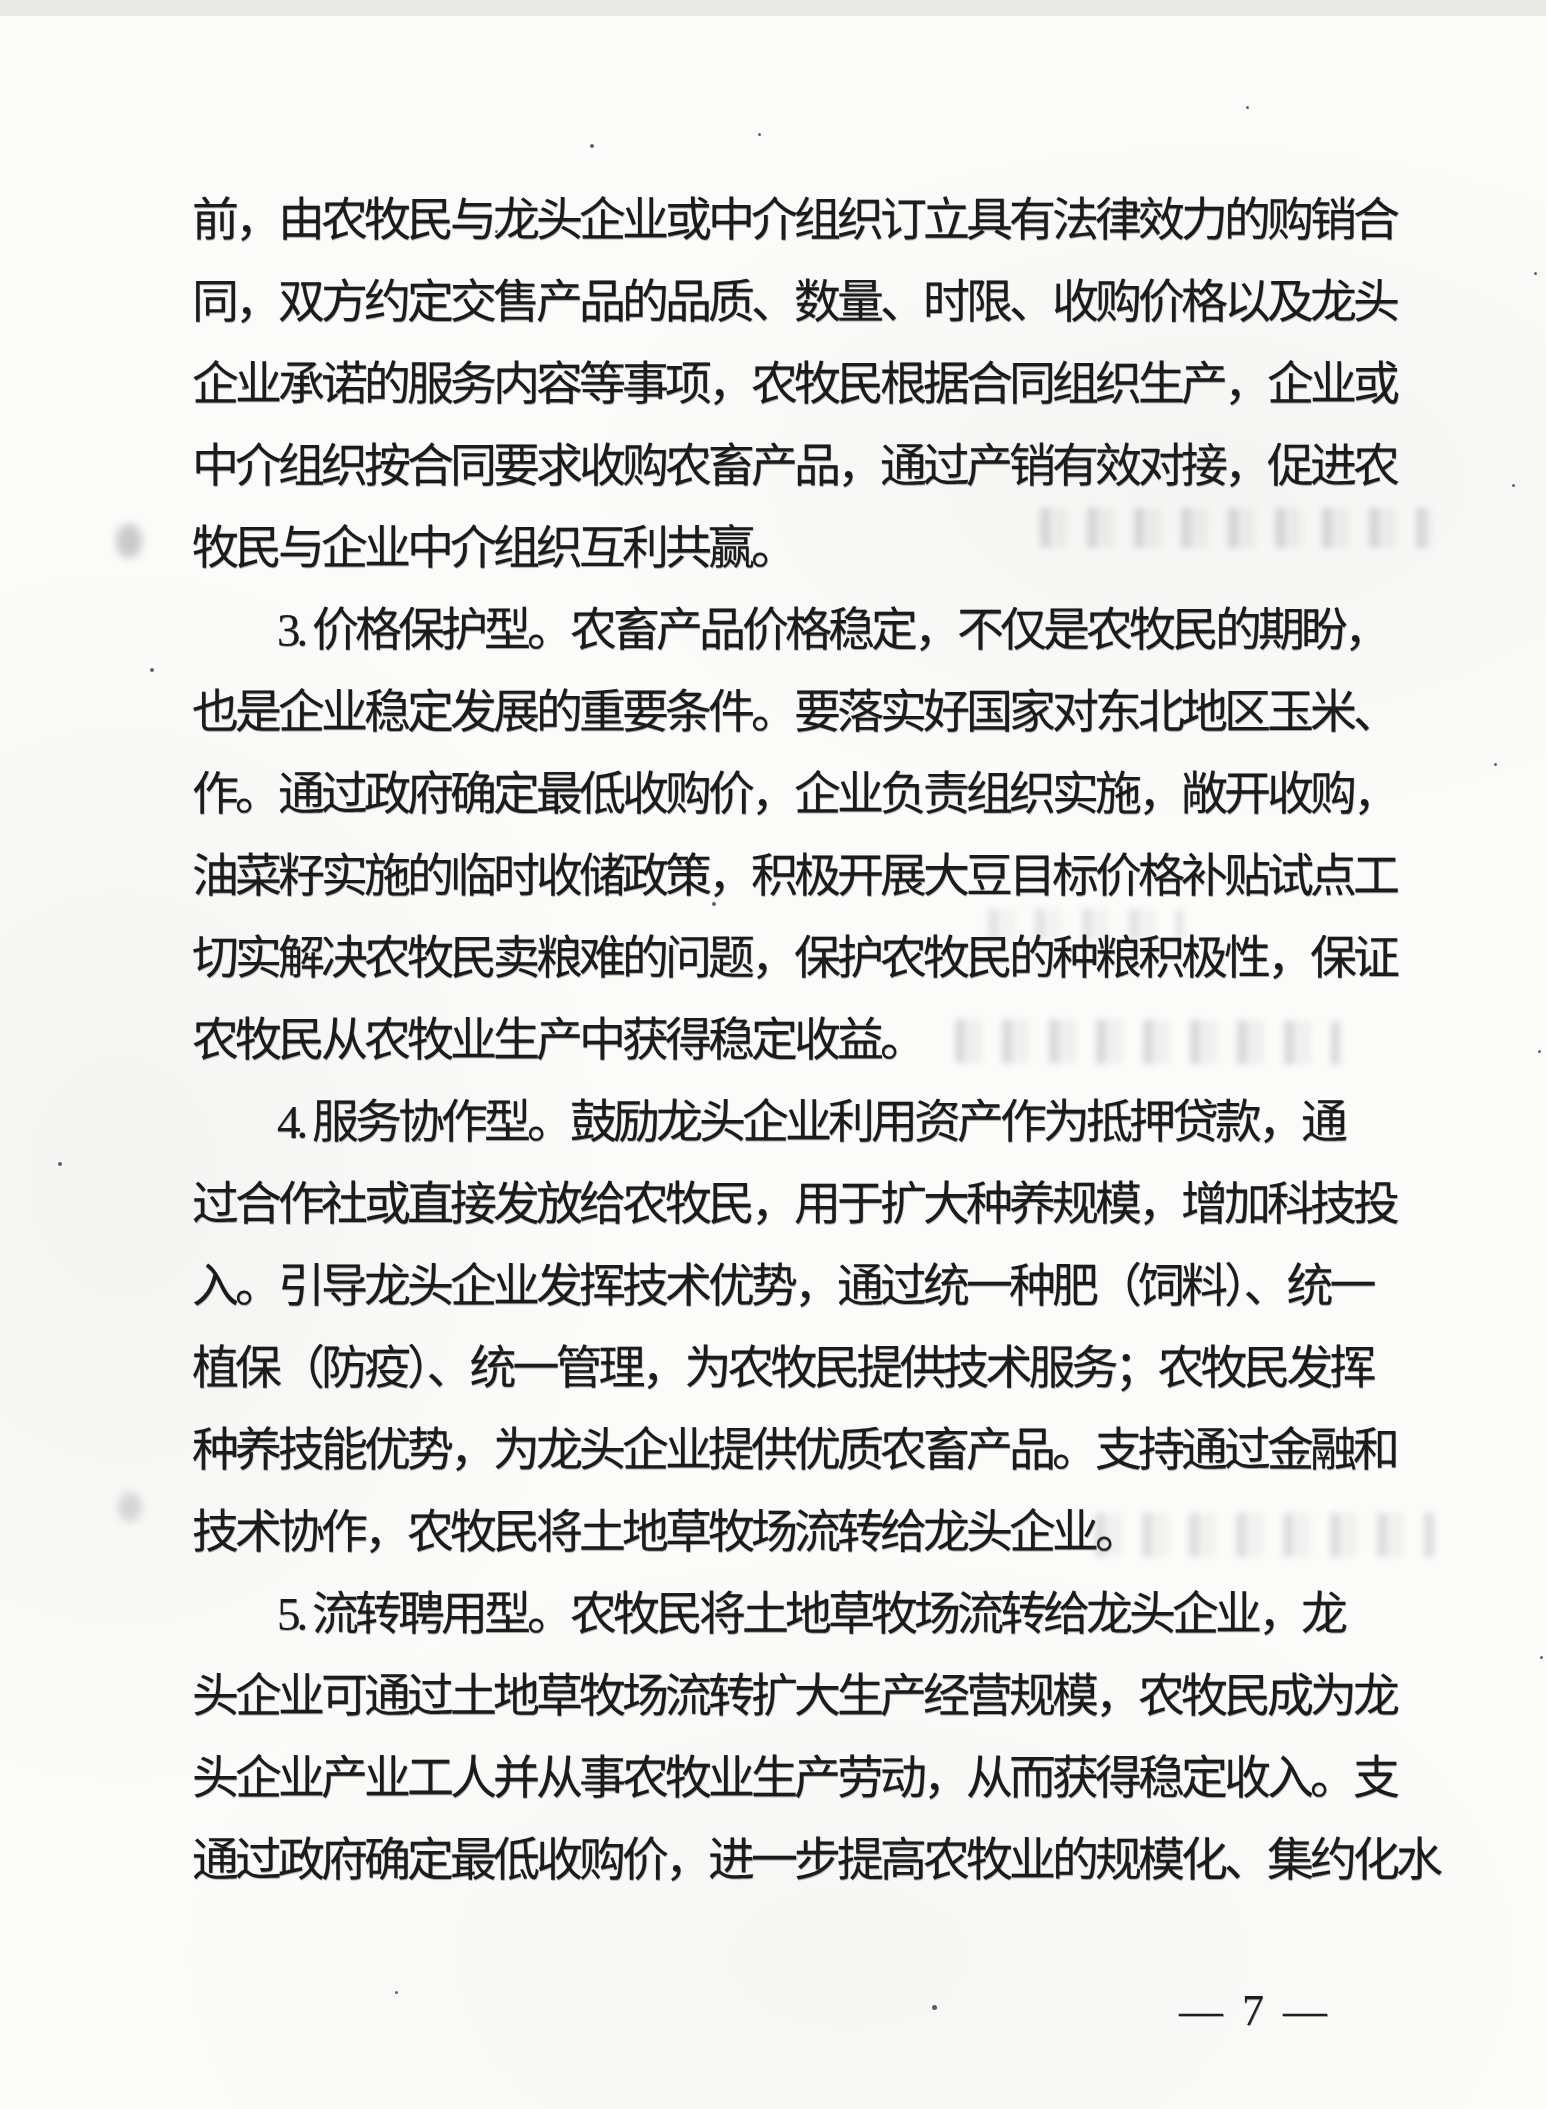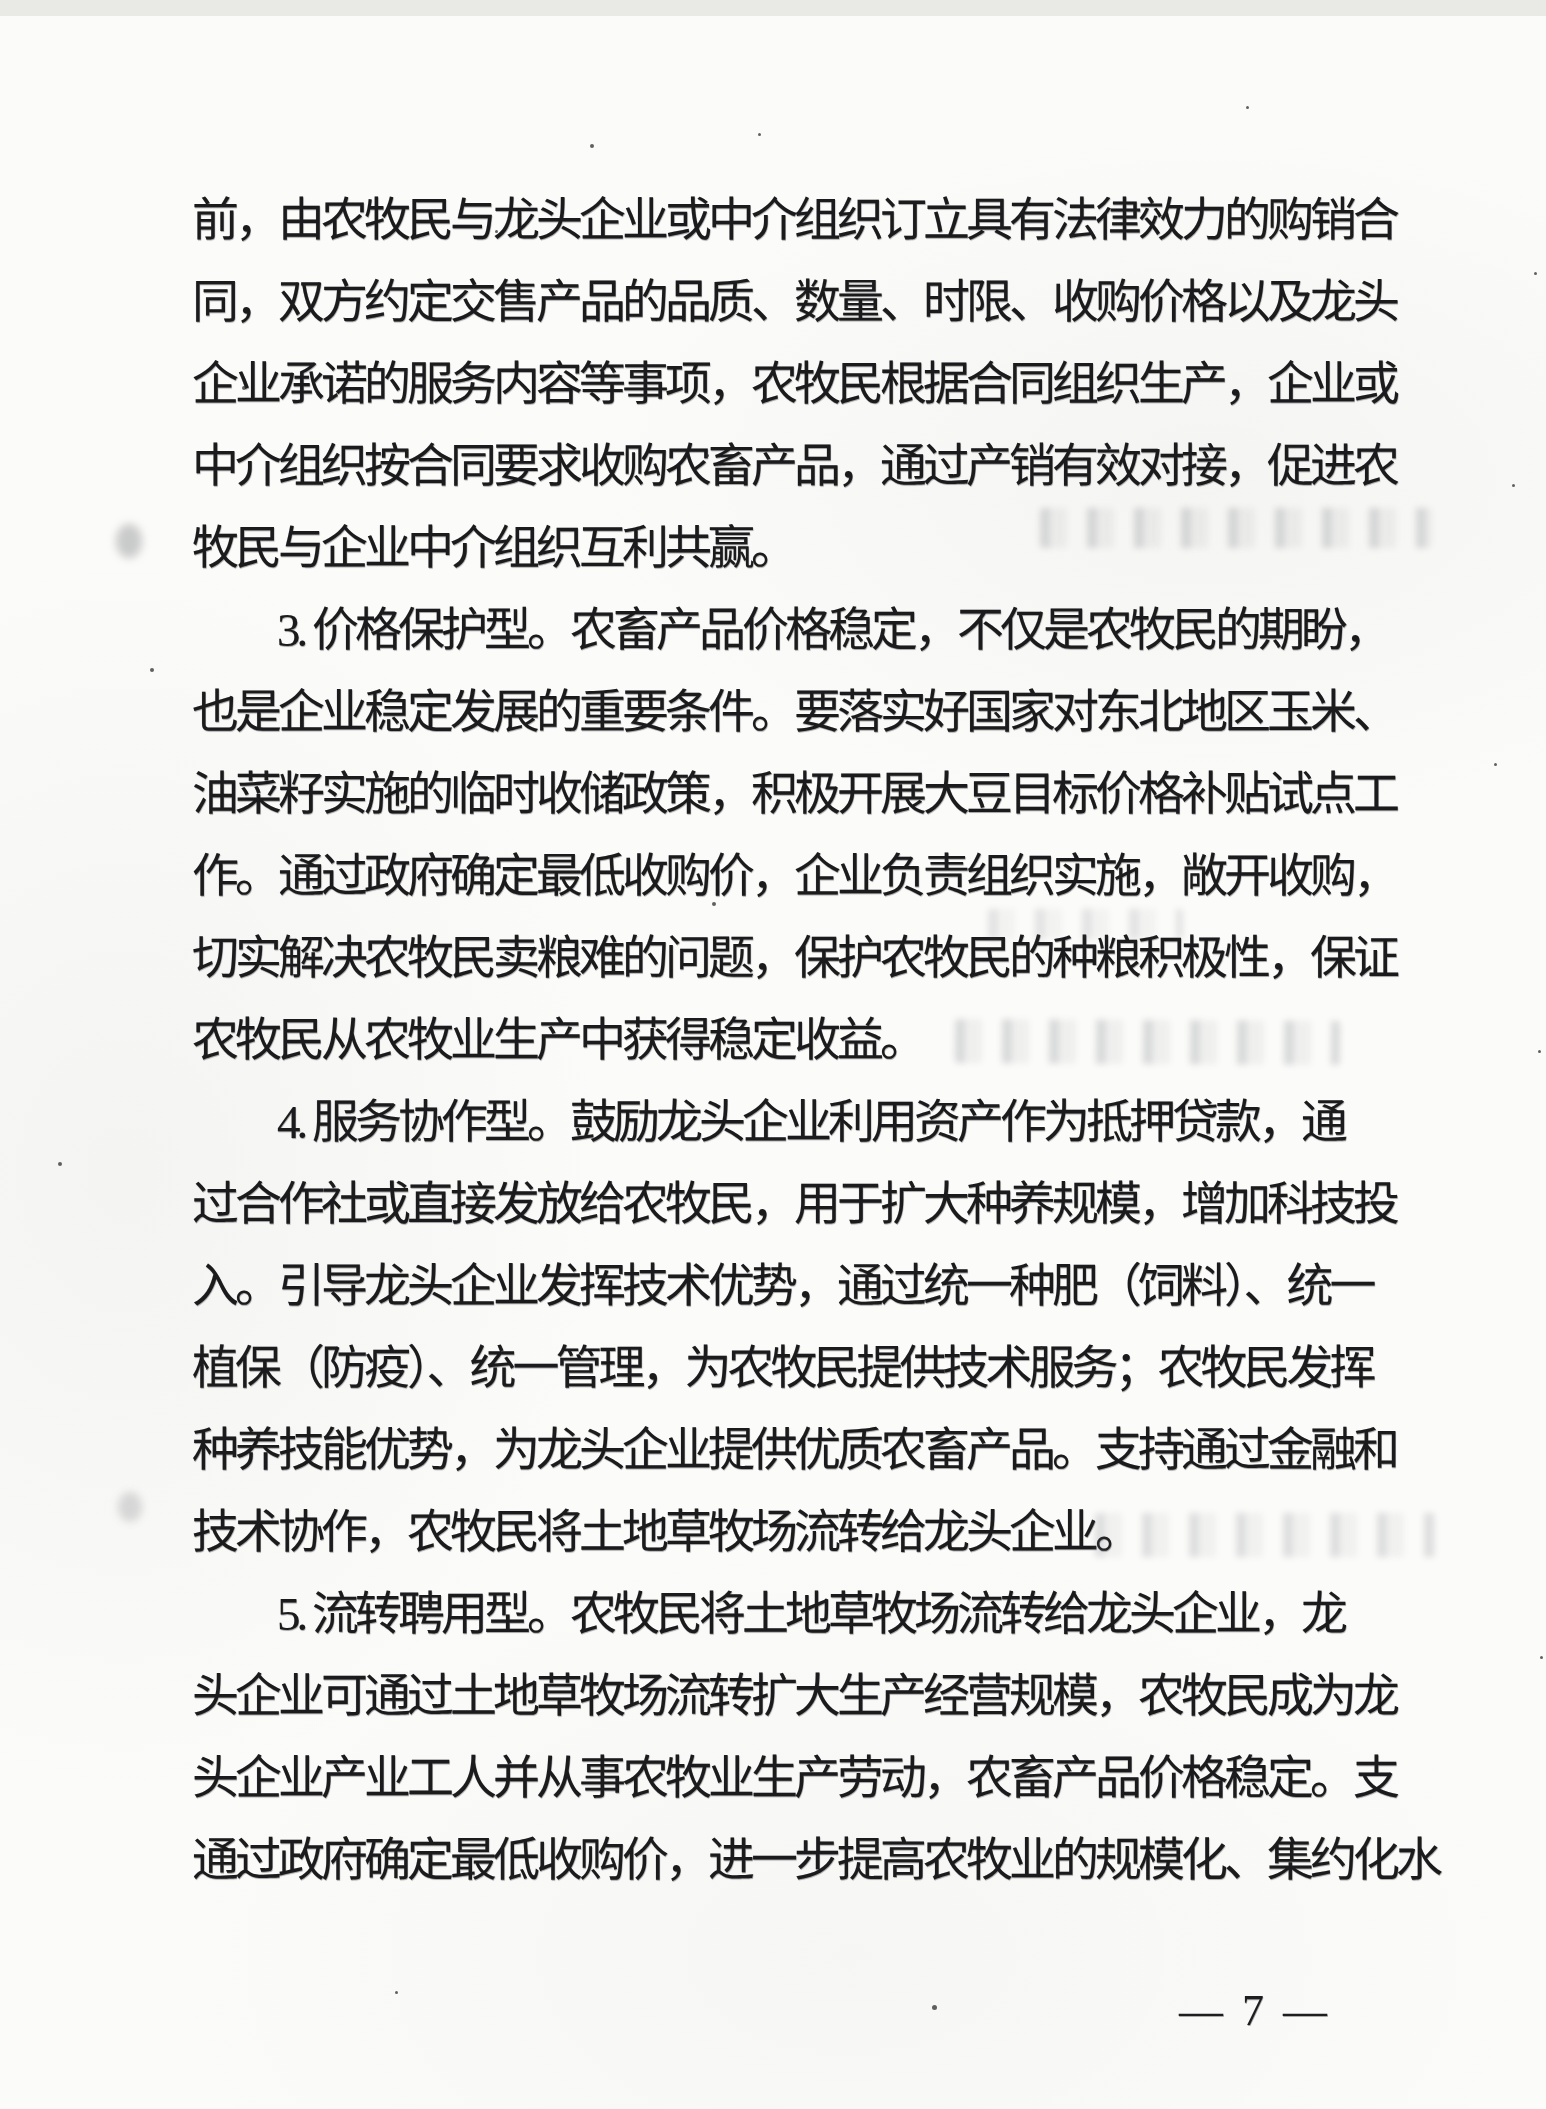--- a/index.html
+++ b/index.html
@@ -105,8 +105,8 @@
     <div class="paragraph">
       <div class="line indent">3. 价格保护型。农畜产品价格稳定，不仅是农牧民的期盼，</div>
       <div class="line">也是企业稳定发展的重要条件。要落实好国家对东北地区玉米、</div>
+      <div class="line">作。通过政府确定最低收购价，企业负责组织实施，敞开收购，</div>
       <div class="line">油菜籽实施的临时收储政策，积极开展大豆目标价格补贴试点工</div>
-      <div class="line">作。通过政府确定最低收购价，企业负责组织实施，敞开收购，</div>
       <div class="line">切实解决农牧民卖粮难的问题，保护农牧民的种粮积极性，保证</div>
       <div class="line">农牧民从农牧业生产中获得稳定收益。</div>
     </div>

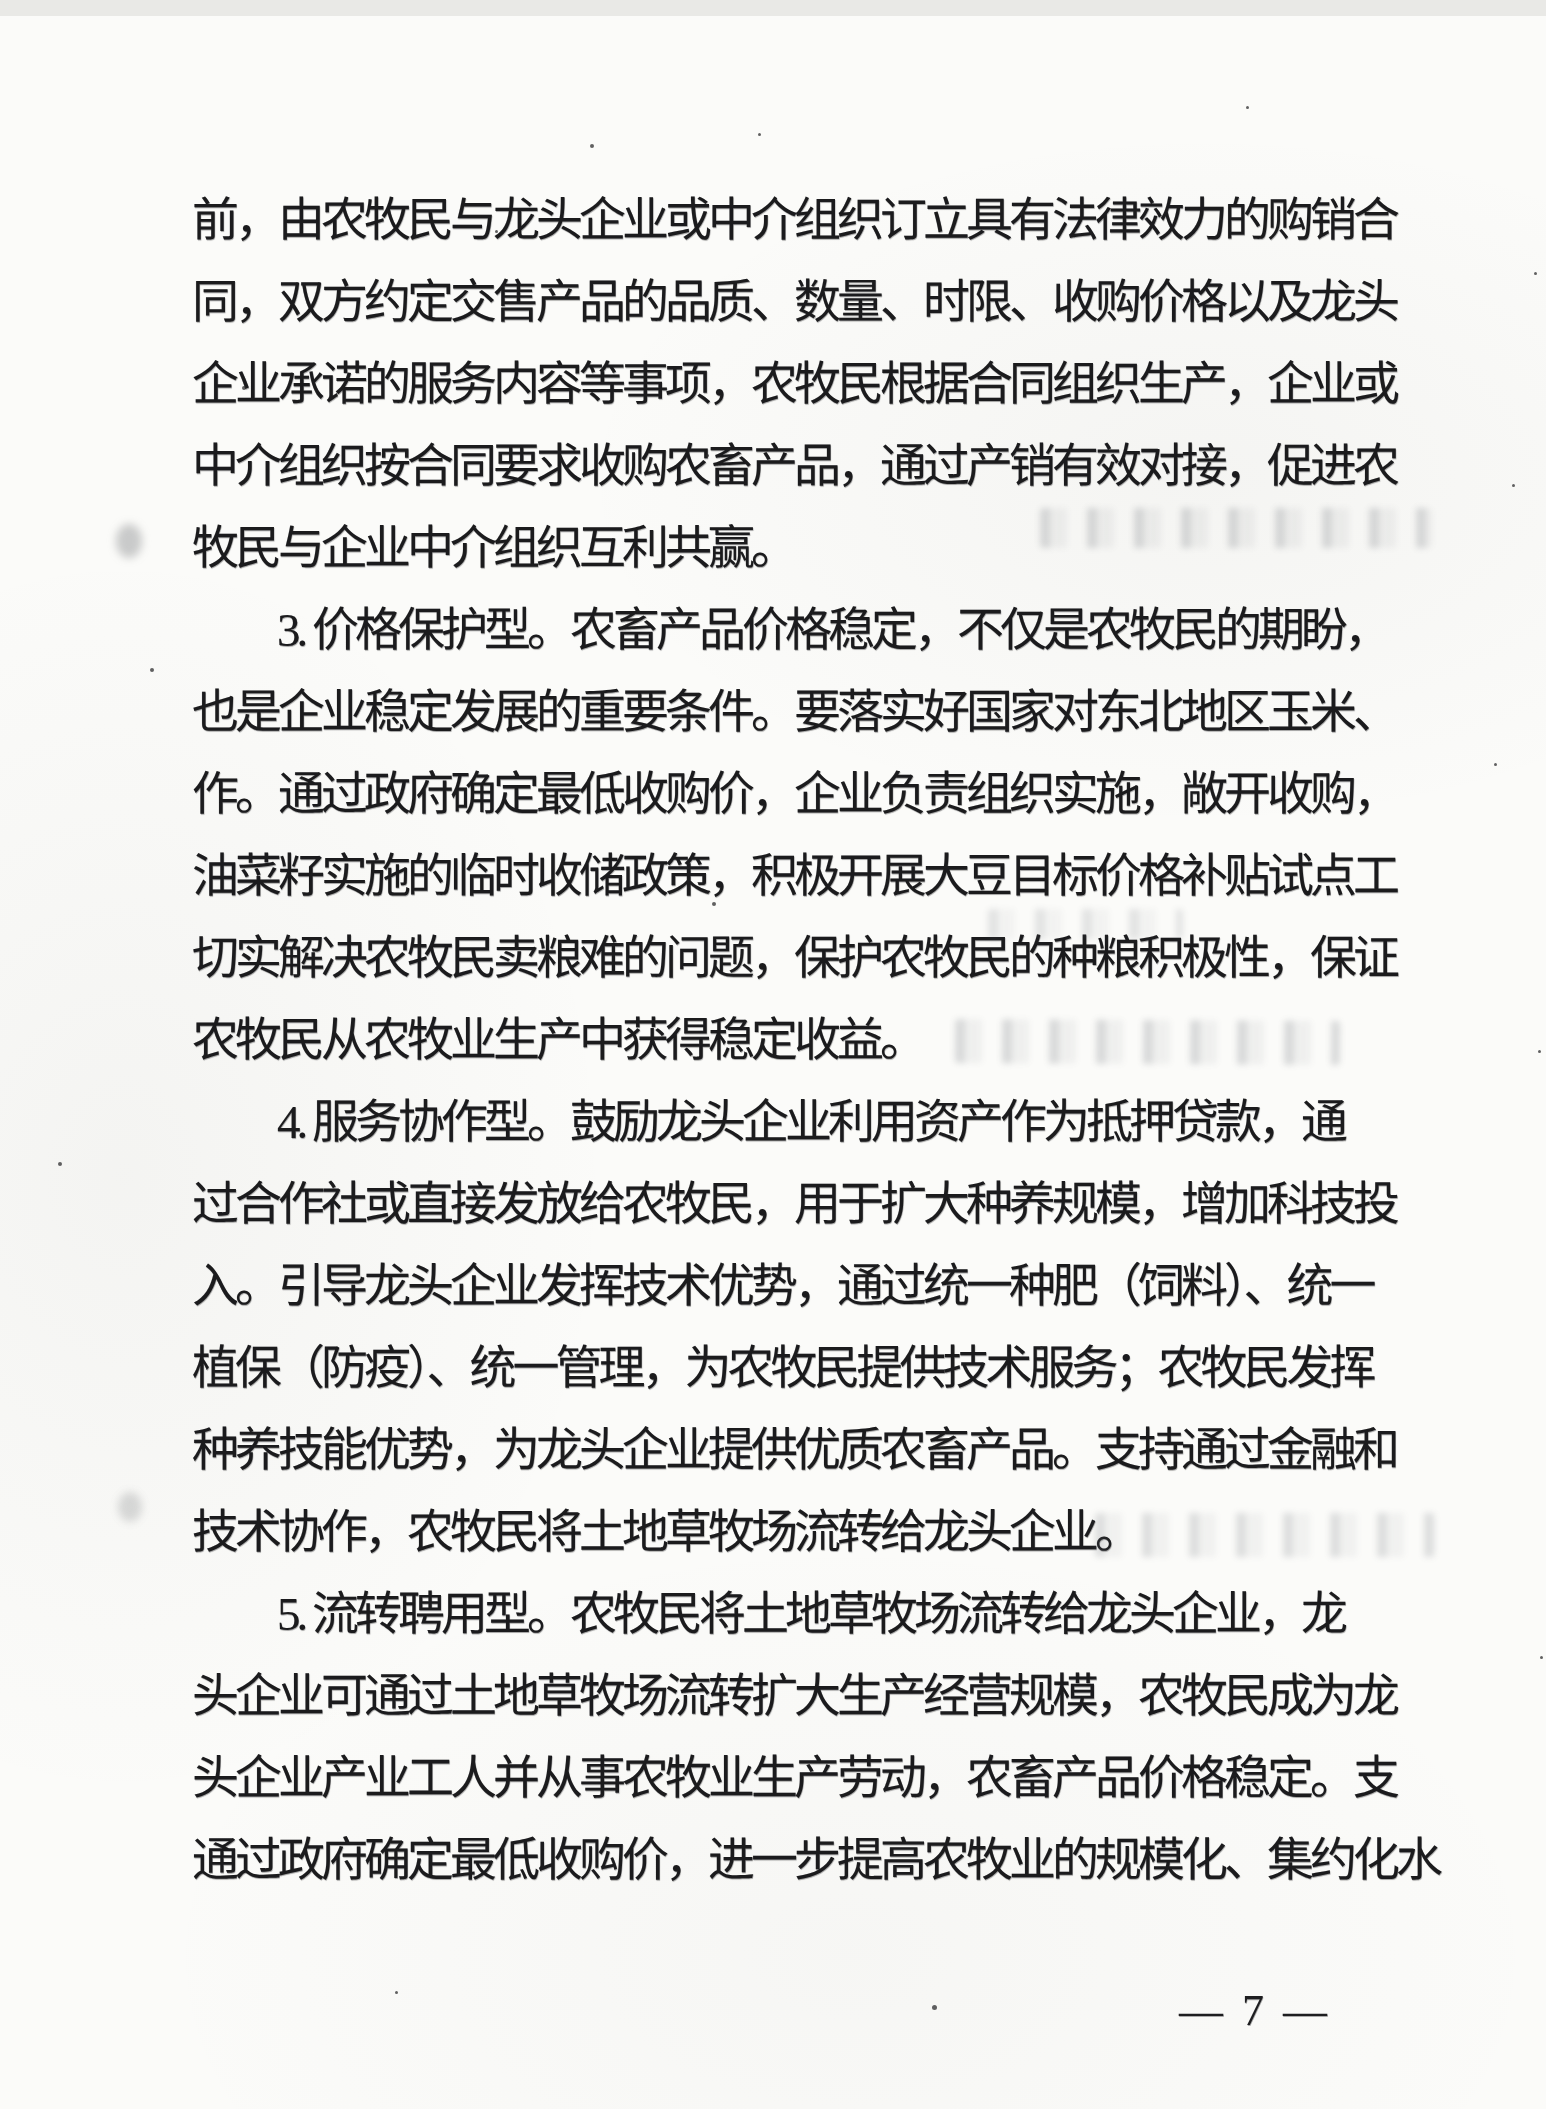--- a/index.html
+++ b/index.html
@@ -123,7 +123,7 @@
     <div class="paragraph">
       <div class="line indent">5. 流转聘用型。农牧民将土地草牧场流转给龙头企业，龙</div>
       <div class="line">头企业可通过土地草牧场流转扩大生产经营规模，农牧民成为龙</div>
-      <div class="line">头企业产业工人并从事农牧业生产劳动，农畜产品价格稳定。支</div>
+      <div class="line">头企业产业工人并从事农牧业生产劳动，从而获得稳定收入。支</div>
       <div class="line">通过政府确定最低收购价，进一步提高农牧业的规模化、集约化水</div>
     </div>
 

